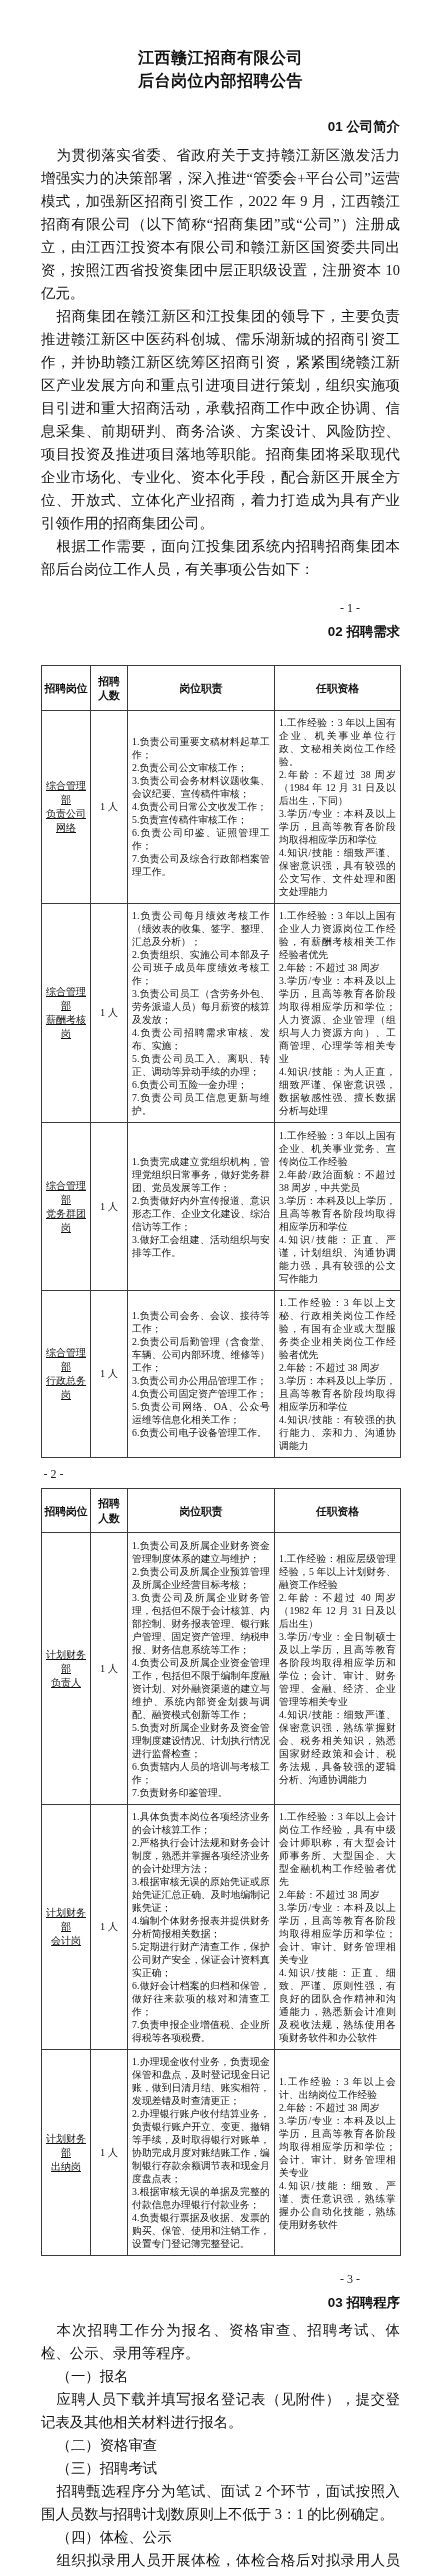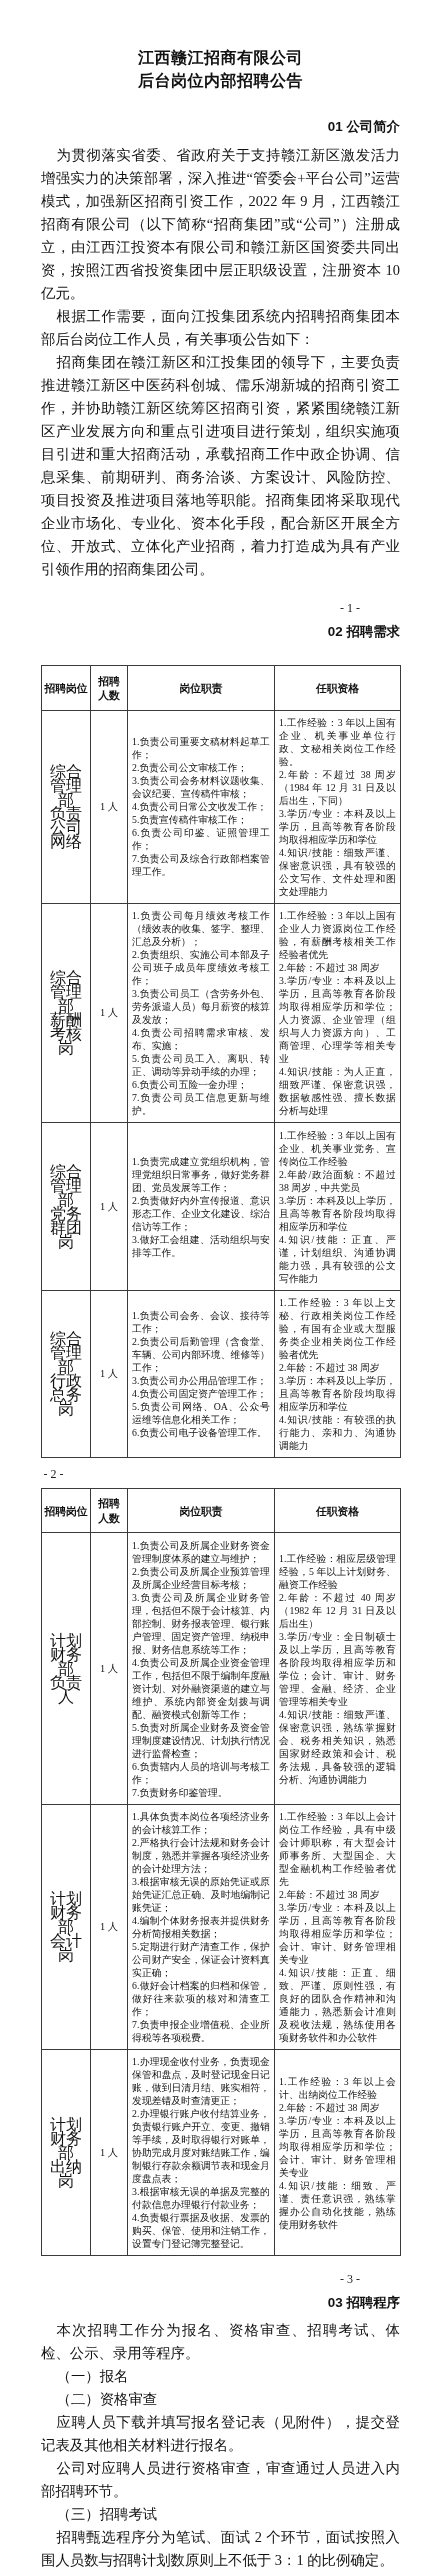--- a/index.html
+++ b/index.html
@@ -65,8 +65,8 @@
   <div class="sec-heading">01 公司简介</div>
 
   <p class="para">为贯彻落实省委、省政府关于支持赣江新区激发活力增强实力的决策部署，深入推进“管委会+平台公司”运营模式，加强新区招商引资工作，2022 年 9 月，江西赣江招商有限公司（以下简称“招商集团”或“公司”）注册成立，由江西江投资本有限公司和赣江新区国资委共同出资，按照江西省投资集团中层正职级设置，注册资本 10 亿元。</p>
+  <p class="para">招商集团在赣江新区和江投集团的领导下，主要负责推进赣江新区中医药科创城、儒乐湖新城的招商引资工作，并协助赣江新区统筹区招商引资，紧紧围绕赣江新区产业发展方向和重点引进项目进行策划，组织实施项目引进和重大招商活动，承载招商工作中政企协调、信息采集、前期研判、商务洽谈、方案设计、风险防控、项目投资及推进项目落地等职能。招商集团将采取现代企业市场化、专业化、资本化手段，配合新区开展全方位、开放式、立体化产业招商，着力打造成为具有产业引领作用的招商集团公司。</p>
   <p class="para">根据工作需要，面向江投集团系统内招聘招商集团本部后台岗位工作人员，有关事项公告如下：</p>
-  <p class="para">招商集团在赣江新区和江投集团的领导下，主要负责推进赣江新区中医药科创城、儒乐湖新城的招商引资工作，并协助赣江新区统筹区招商引资，紧紧围绕赣江新区产业发展方向和重点引进项目进行策划，组织实施项目引进和重大招商活动，承载招商工作中政企协调、信息采集、前期研判、商务洽谈、方案设计、风险防控、项目投资及推进项目落地等职能。招商集团将采取现代企业市场化、专业化、资本化手段，配合新区开展全方位、开放式、立体化产业招商，着力打造成为具有产业引领作用的招商集团公司。</p>
 
   <div class="pgnum right mt-40">- 1 -</div>
 

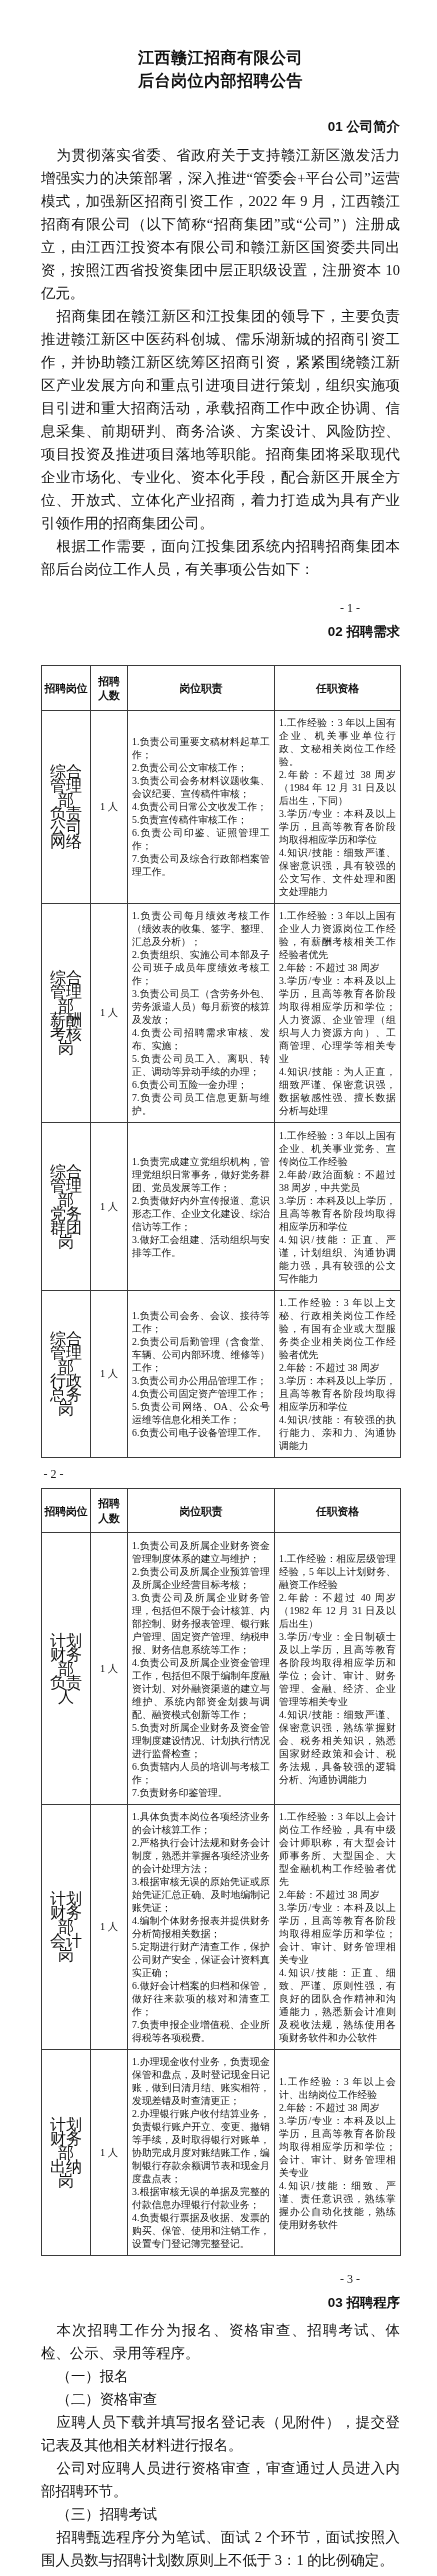--- a/index.html
+++ b/index.html
@@ -40,7 +40,7 @@
     padding:7.2px 2.1px;line-height:14.4px;
   }
   td.cell-pos{
-    text-align:center;font-size:16px;line-height:14px;padding:3.1px 1px;
+    text-align:center;font-size:10px;line-height:14px;padding:3.1px 1px;text-decoration:underline;
   }
   td.cell-cnt{text-align:center;font-size:10.3px;padding:3.1px 1px;}
   td.cell-duty, td.cell-qual{

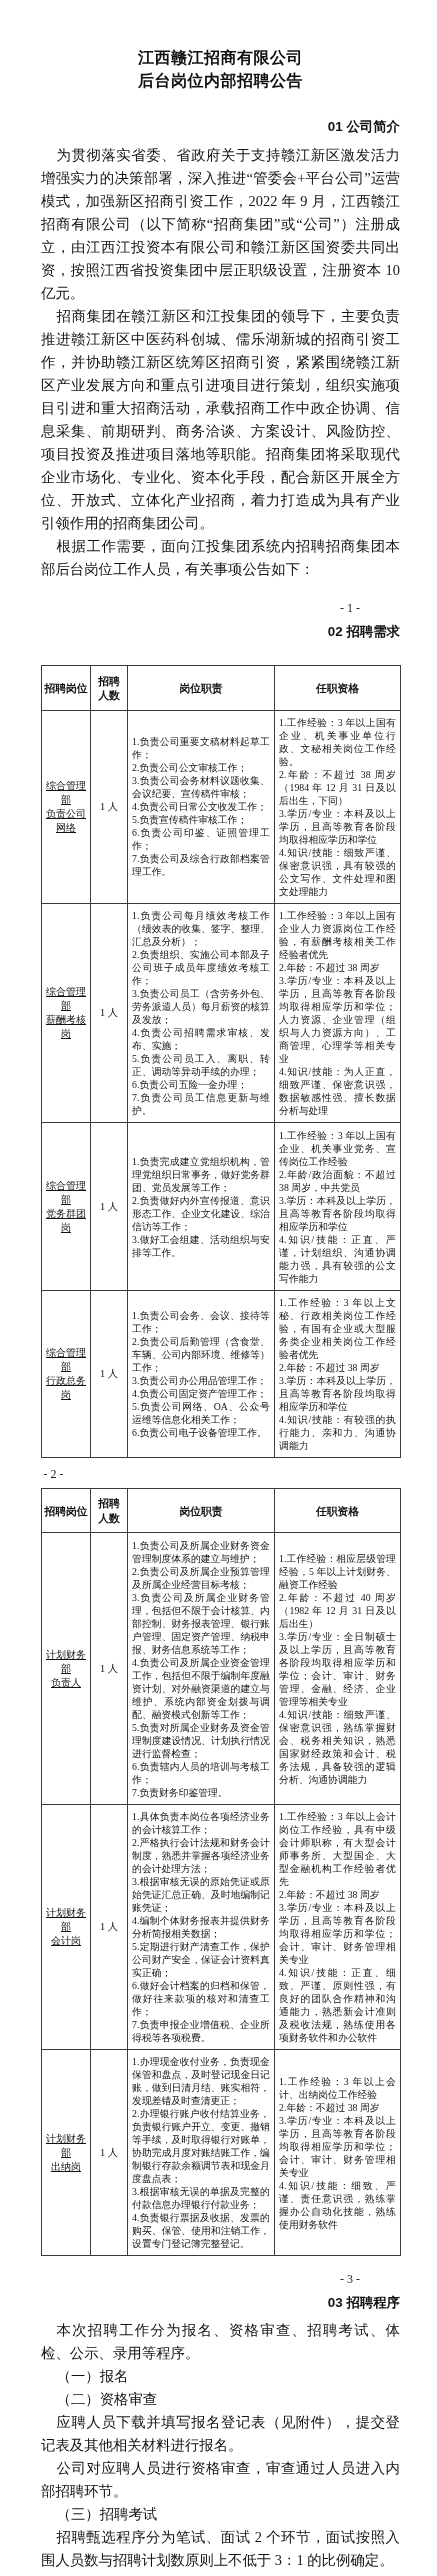--- a/index.html
+++ b/index.html
@@ -235,8 +235,8 @@
   <div class="sec-heading mt-12">03 招聘程序</div>
   <p class="para">本次招聘工作分为报名、资格审查、招聘考试、体检、公示、录用等程序。</p>
   <p class="para">（一）报名</p>
+  <p class="para">应聘人员下载并填写报名登记表（见附件），提交登记表及其他相关材料进行报名。</p>
   <p class="para">（二）资格审查</p>
-  <p class="para">应聘人员下载并填写报名登记表（见附件），提交登记表及其他相关材料进行报名。</p>
   <p class="para">公司对应聘人员进行资格审查，审查通过人员进入内部招聘环节。</p>
   <p class="para">（三）招聘考试</p>
   <p class="para">招聘甄选程序分为笔试、面试 2 个环节，面试按照入围人员数与招聘计划数原则上不低于 3：1 的比例确定。</p>

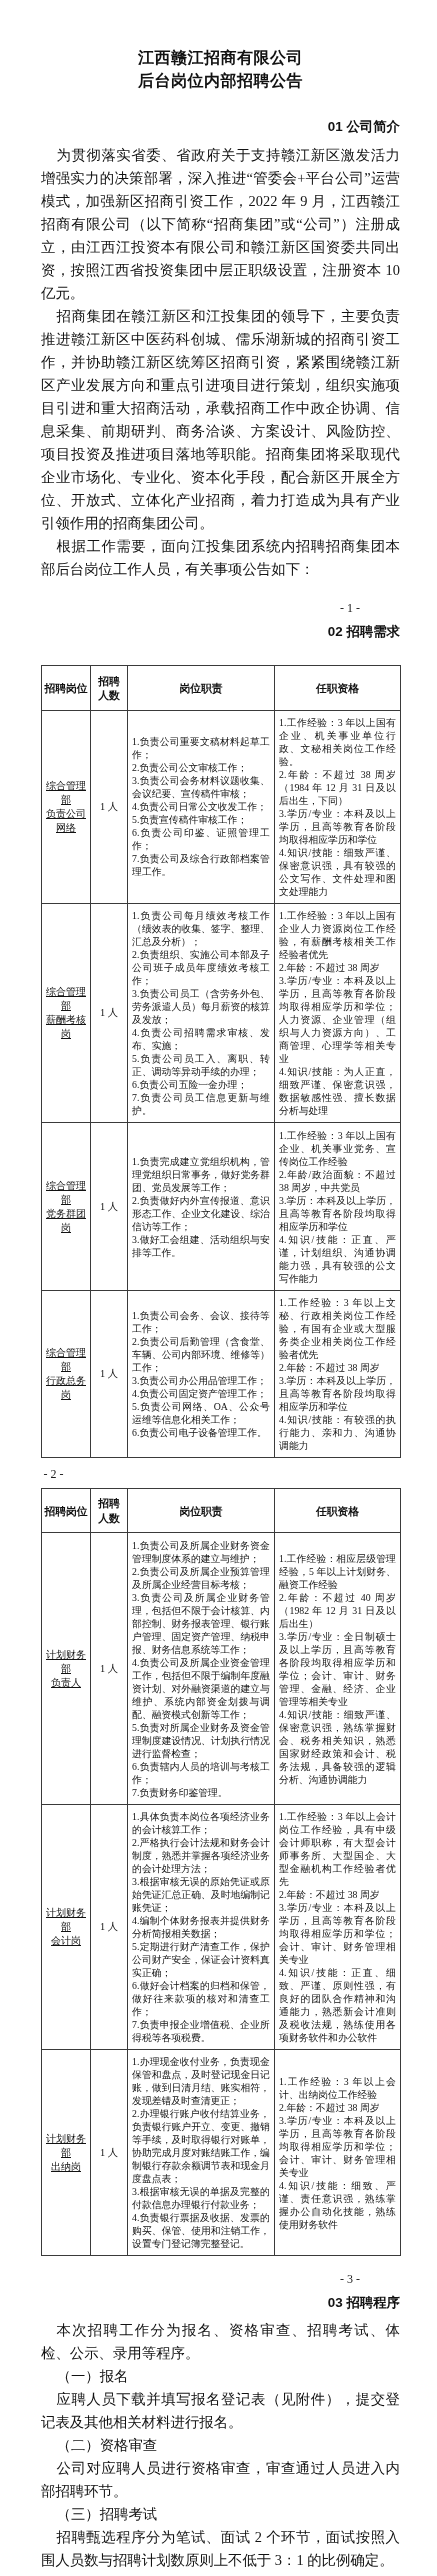--- a/index.html
+++ b/index.html
@@ -237,7 +237,6 @@
   <p class="para">（一）报名</p>
   <p class="para">应聘人员下载并填写报名登记表（见附件），提交登记表及其他相关材料进行报名。</p>
   <p class="para">（二）资格审查</p>
-  <p class="para">公司对应聘人员进行资格审查，审查通过人员进入内部招聘环节。</p>
   <p class="para">（三）招聘考试</p>
   <p class="para">招聘甄选程序分为笔试、面试 2 个环节，面试按照入围人员数与招聘计划数原则上不低于 3：1 的比例确定。</p>
   <p class="para">（四）体检、公示</p>

